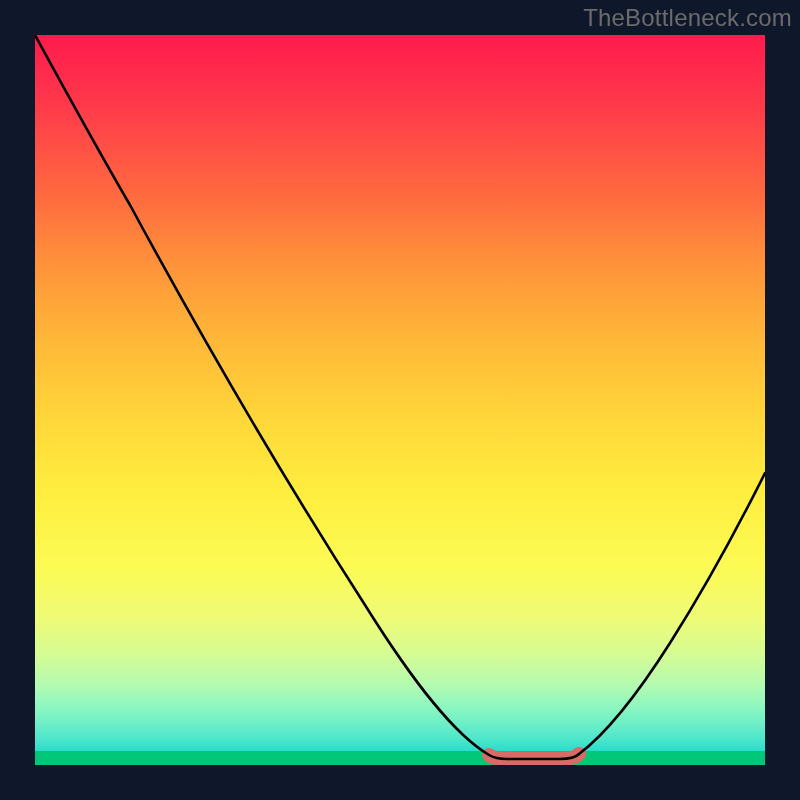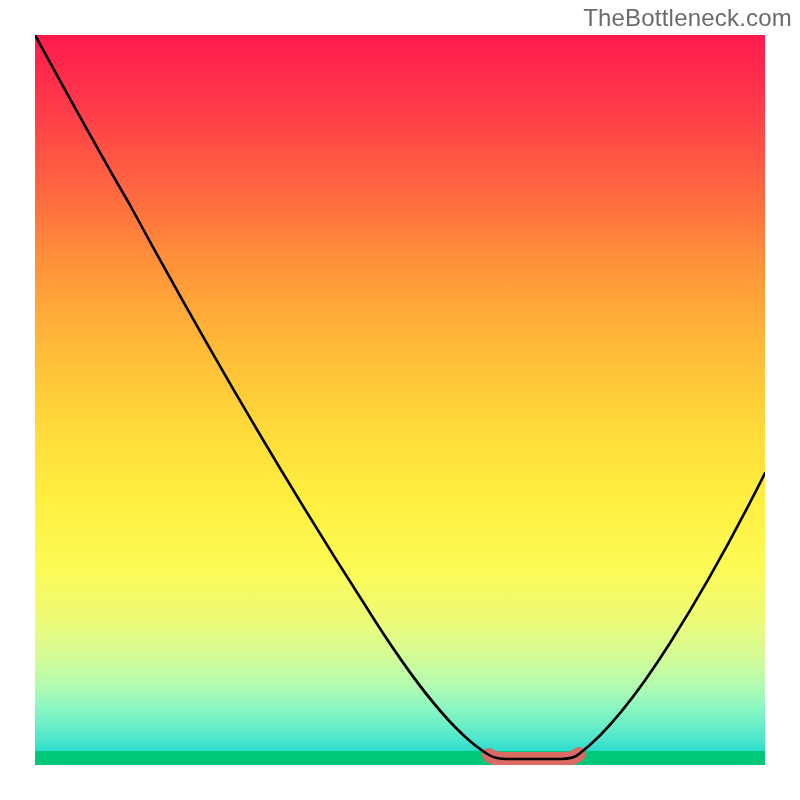--- a/index.html
+++ b/index.html
@@ -17,7 +17,7 @@
     top: 0;
     width: 800px;
     height: 800px;
-    background: #ffffff;
+    background: #0f172a;
   }
   .plot-area {
     position: absolute;

